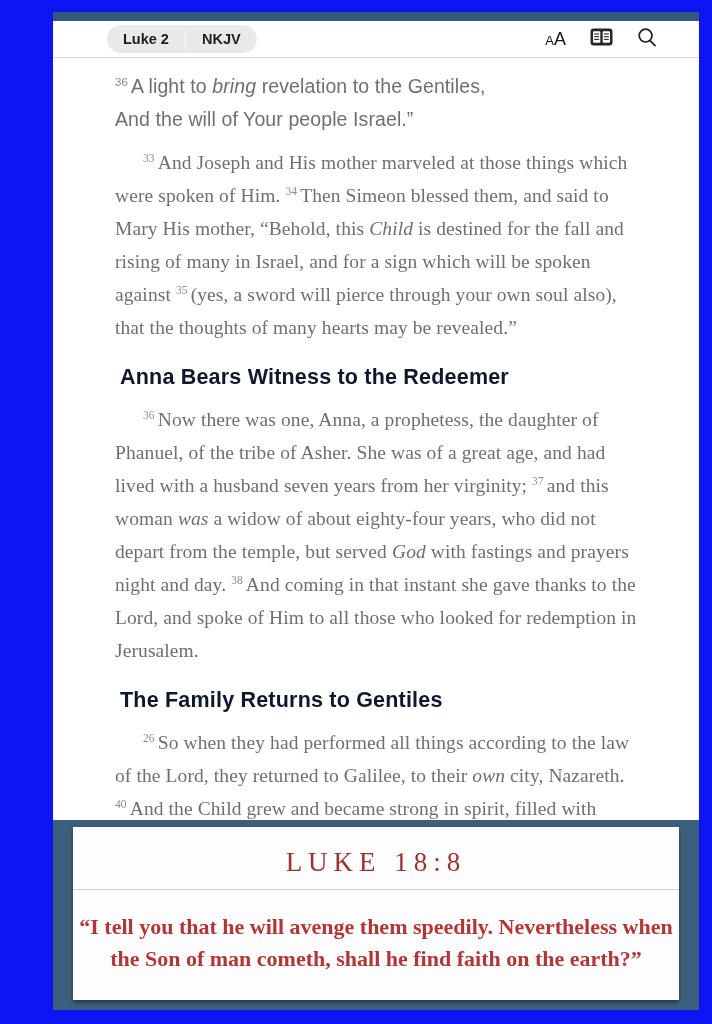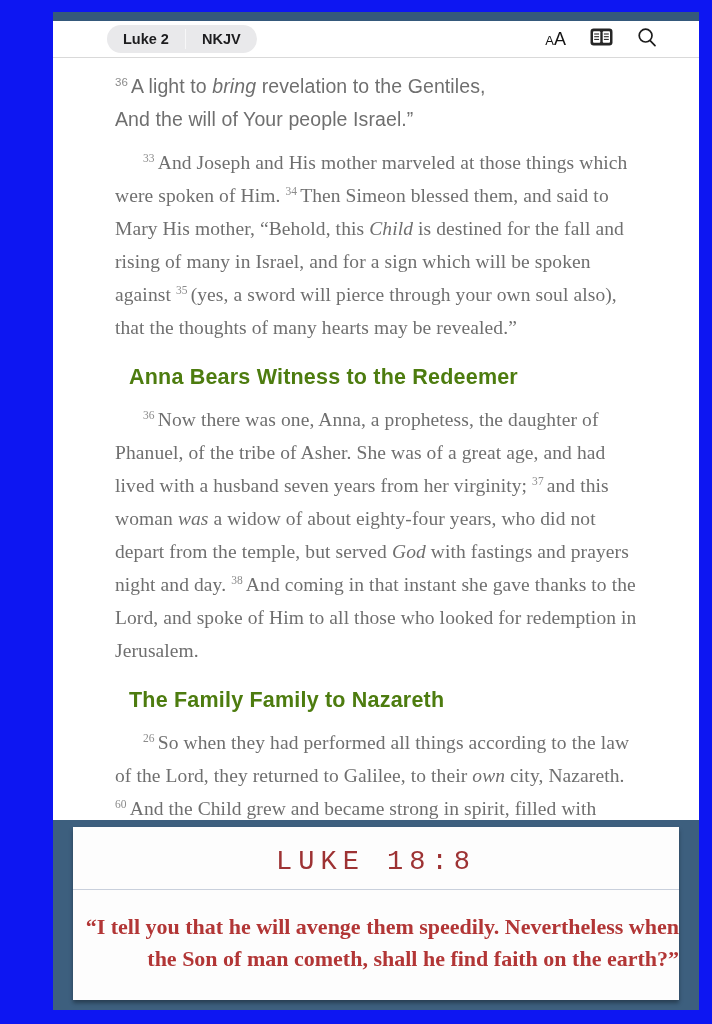--- a/index.html
+++ b/index.html
@@ -41,8 +41,8 @@
   .poetry-line{margin:0;}
   .verse-paragraph{margin:10px 0 0 0;text-indent:28px;font-family:Liberation Serif, serif;}
   .section-heading{
-    color:#4d7c0f;font-weight:bold;font-size:21.5px;line-height:26px;
-    margin:20px 0 13px 14px;letter-spacing:0.2px;
+    color:#0f172a;font-weight:bold;font-size:21.5px;line-height:26px;
+    margin:20px 0 13px 5px;letter-spacing:0.2px;
   }
   .content sup{
     font-size:11.5px;color:#8b8b8b;line-height:0;

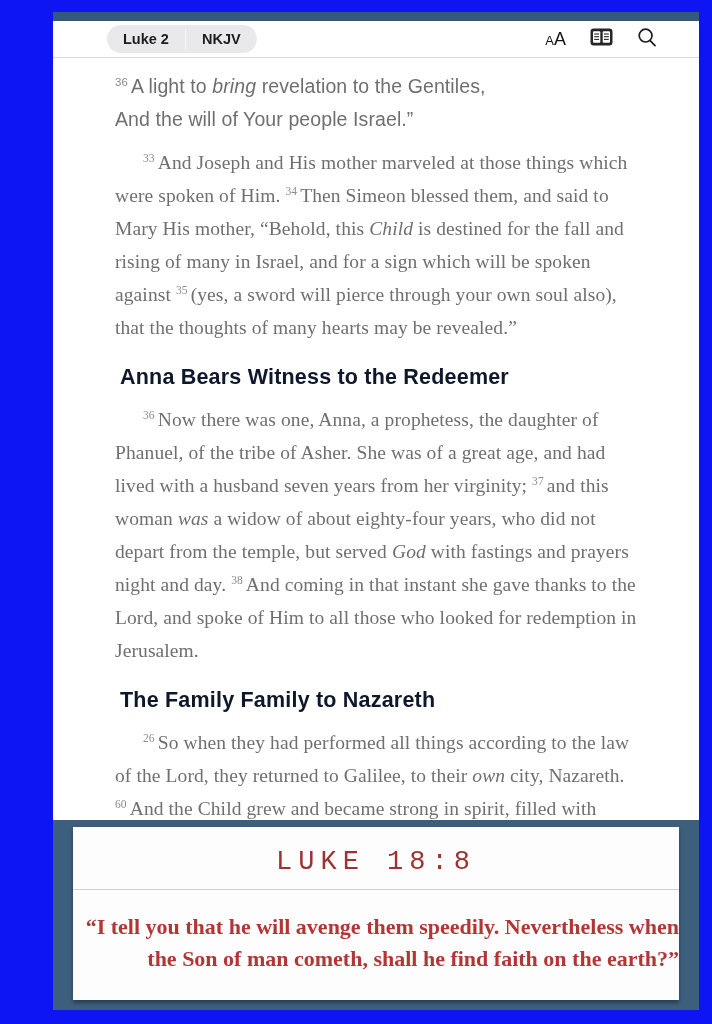--- a/index.html
+++ b/index.html
@@ -130,7 +130,7 @@
         <p class="verse-paragraph"><sup>33</sup>And Joseph and His mother marveled at those things which were spoken of Him. <sup>34</sup>Then Simeon blessed them, and said to Mary His mother, “Behold, this <em>Child</em> is destined for the fall and rising of many in Israel, and for a sign which will be spoken against <sup>35</sup>(yes, a sword will pierce through your own soul also), that the thoughts of many hearts may be revealed.”</p>
         <div class="section-heading">Anna Bears Witness to the Redeemer</div>
         <p class="verse-paragraph"><sup>36</sup>Now there was one, Anna, a prophetess, the daughter of Phanuel, of the tribe of Asher. She was of a great age, and had lived with a husband seven years from her virginity; <sup>37</sup>and this woman <em>was</em> a widow of about eighty-four years, who did not depart from the temple, but served <em>God</em> with fastings and prayers night and day. <sup>38</sup>And coming in that instant she gave thanks to the Lord, and spoke of Him to all those who looked for redemption in Jerusalem.</p>
-        <div class="section-heading">The Family Family to Nazareth</div>
+        <div class="section-heading">The Family Returns to Gentiles</div>
         <p class="verse-paragraph"><sup>26</sup>So when they had performed all things according to the law of the Lord, they returned to Galilee, to their <em>own</em> city, Nazareth. <sup>60</sup>And the Child grew and became strong in spirit, filled with wisdom; and the grace of God was upon Him.</p>
       </div>
 

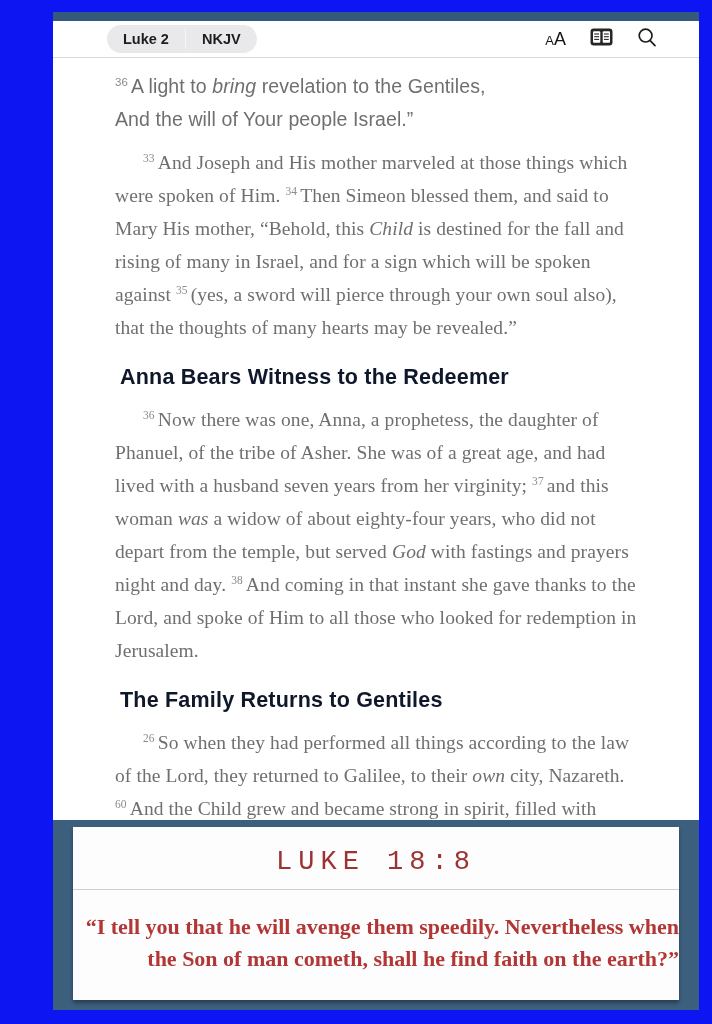--- a/index.html
+++ b/index.html
@@ -131,7 +131,7 @@
         <div class="section-heading">Anna Bears Witness to the Redeemer</div>
         <p class="verse-paragraph"><sup>36</sup>Now there was one, Anna, a prophetess, the daughter of Phanuel, of the tribe of Asher. She was of a great age, and had lived with a husband seven years from her virginity; <sup>37</sup>and this woman <em>was</em> a widow of about eighty-four years, who did not depart from the temple, but served <em>God</em> with fastings and prayers night and day. <sup>38</sup>And coming in that instant she gave thanks to the Lord, and spoke of Him to all those who looked for redemption in Jerusalem.</p>
         <div class="section-heading">The Family Returns to Gentiles</div>
-        <p class="verse-paragraph"><sup>26</sup>So when they had performed all things according to the law of the Lord, they returned to Galilee, to their <em>own</em> city, Nazareth. <sup>60</sup>And the Child grew and became strong in spirit, filled with wisdom; and the grace of God was upon Him.</p>
+        <p class="verse-paragraph"><sup>26</sup>So when they had performed all things according to the law of the Lord, they returned to Galilee, to their <em>own</em> city, Nazareth. <sup>40</sup>And the Child grew and became strong in spirit, filled with wisdom; and the grace of God was upon Him.</p>
       </div>
 
   </div>

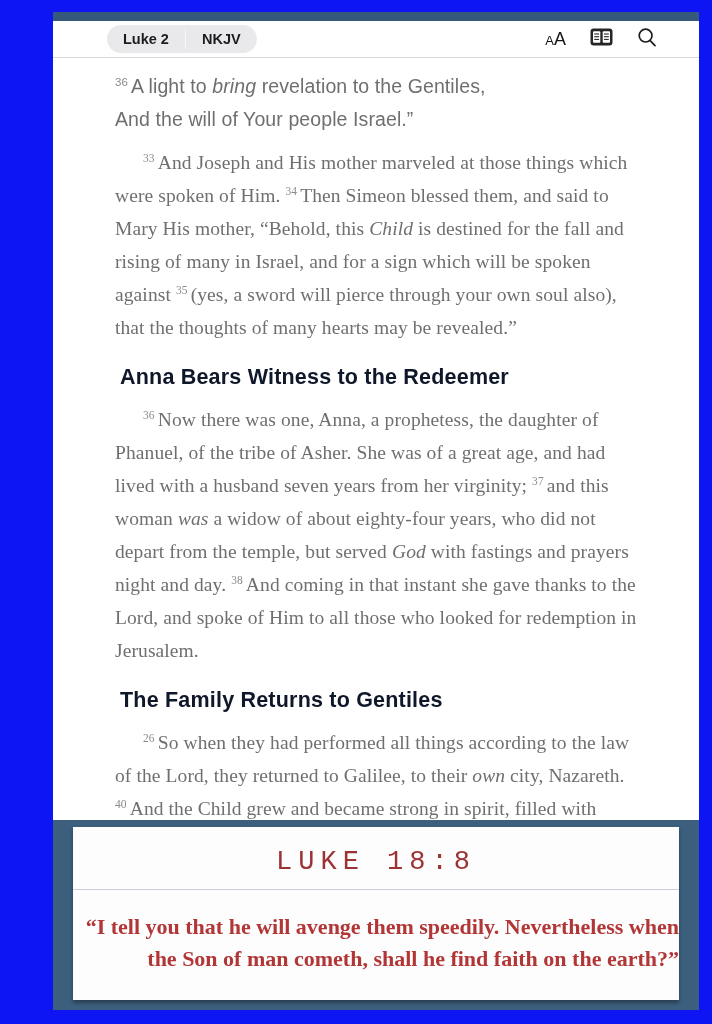--- a/index.html
+++ b/index.html
@@ -59,7 +59,7 @@
     text-align:center;padding-top:21px;cursor:pointer;
   }
   .banner-title{
-    font-family:Liberation Mono, monospace;
+    font-family:Liberation Serif, serif;
     font-size:27px;letter-spacing:6px;line-height:28px;
     color:var(--title-red,#9d3233);
   }

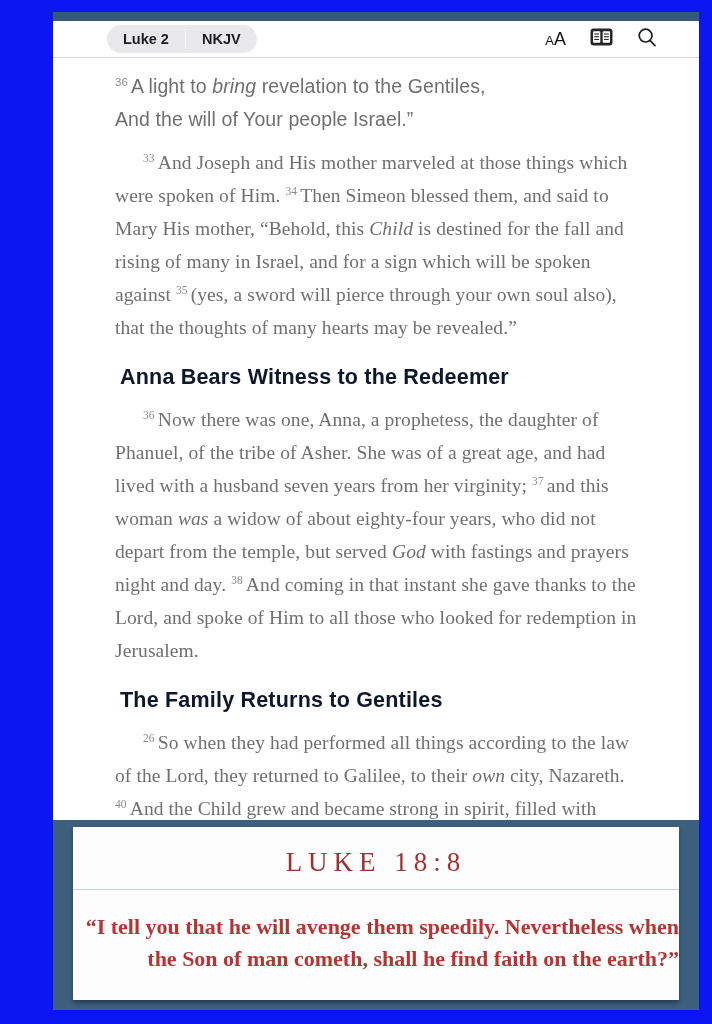--- a/index.html
+++ b/index.html
@@ -68,7 +68,7 @@
     font-family:"Liberation Serif","DejaVu Serif",serif;
     font-weight:bold;font-size:22px;line-height:32px;
     color:var(--quote-red,#b23636);
-    max-width:628px;margin:21px auto 0 auto;text-align:right;
+    max-width:628px;margin:21px auto 0 auto;
   }
 </style>
 </head>

